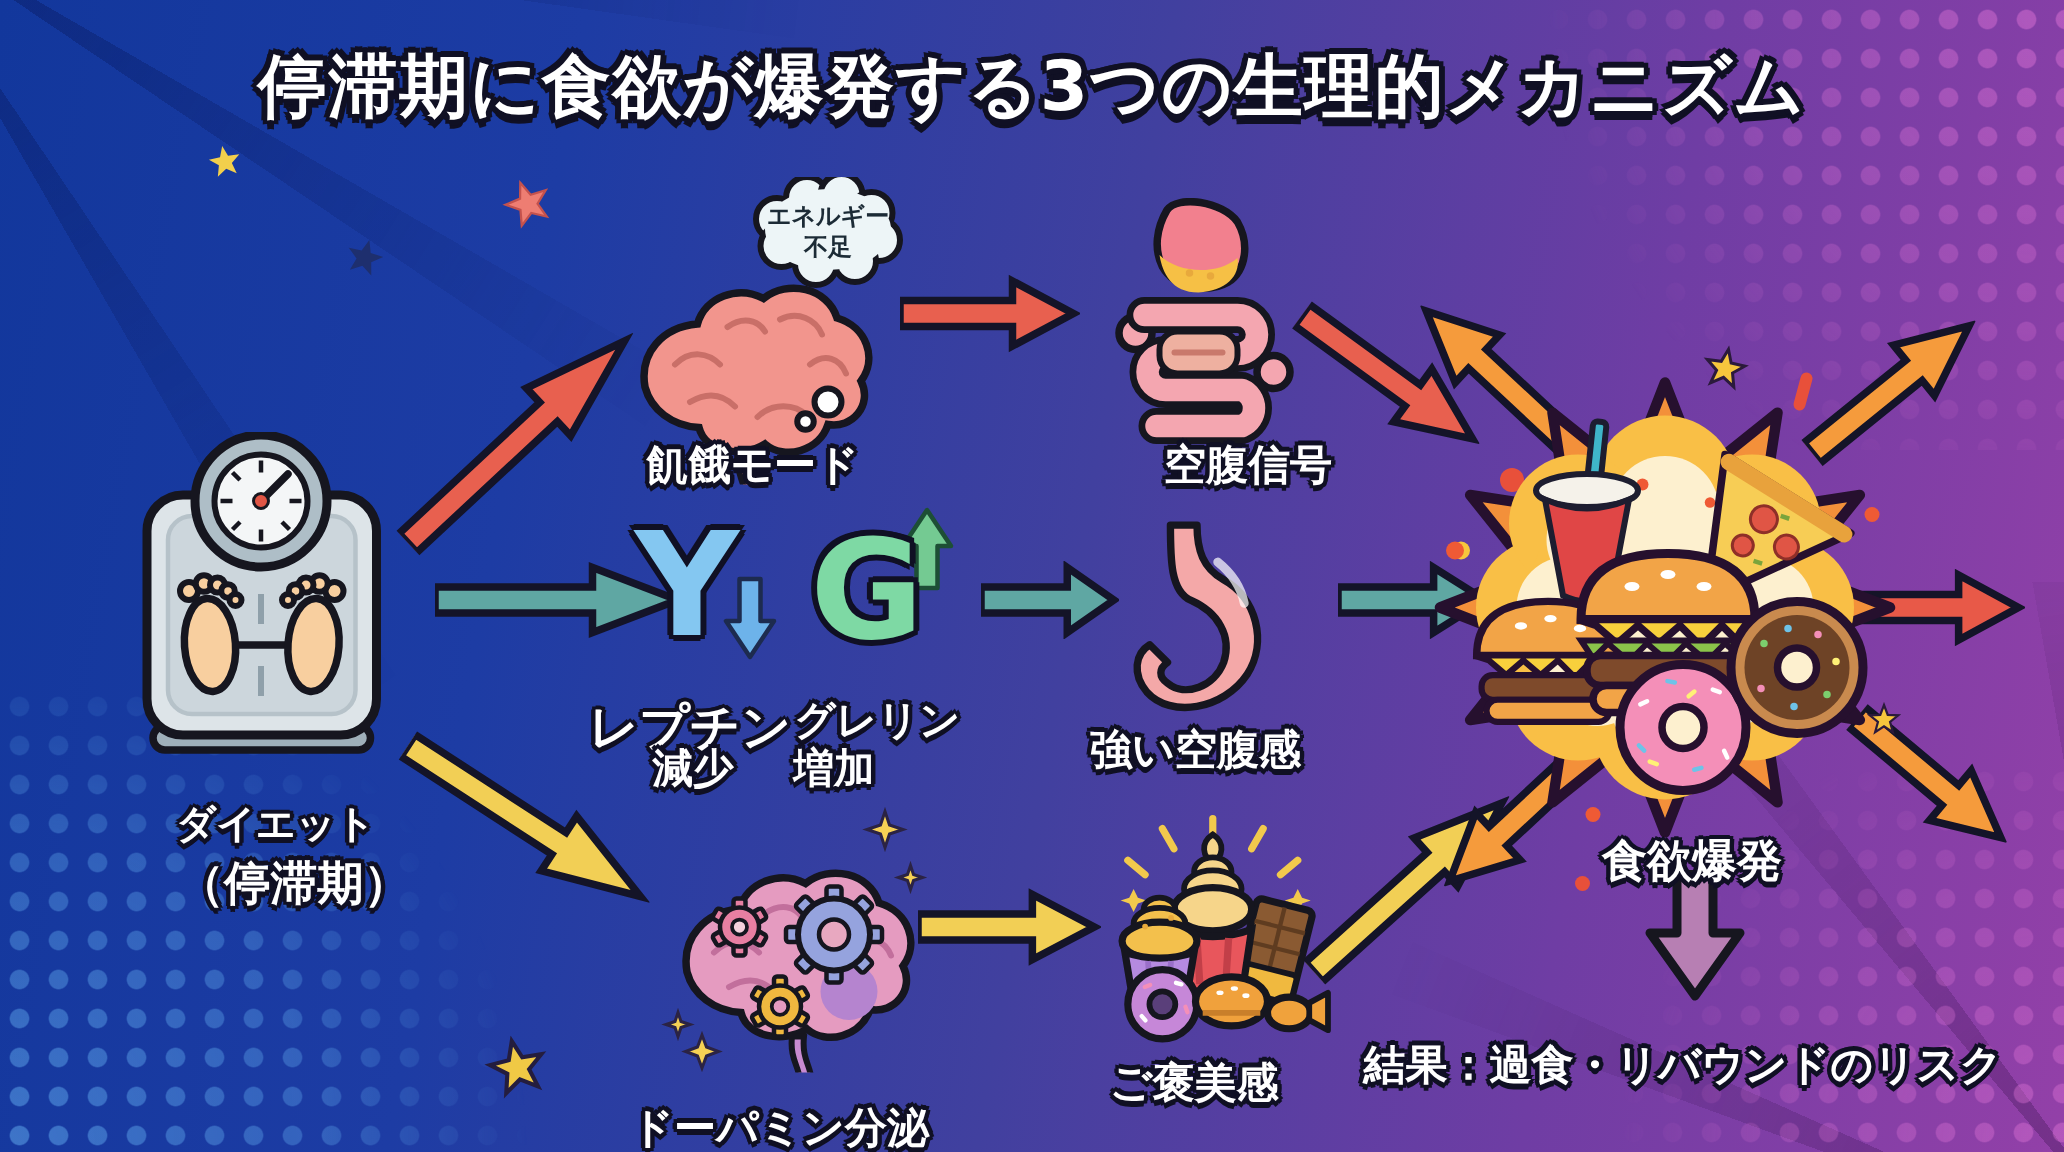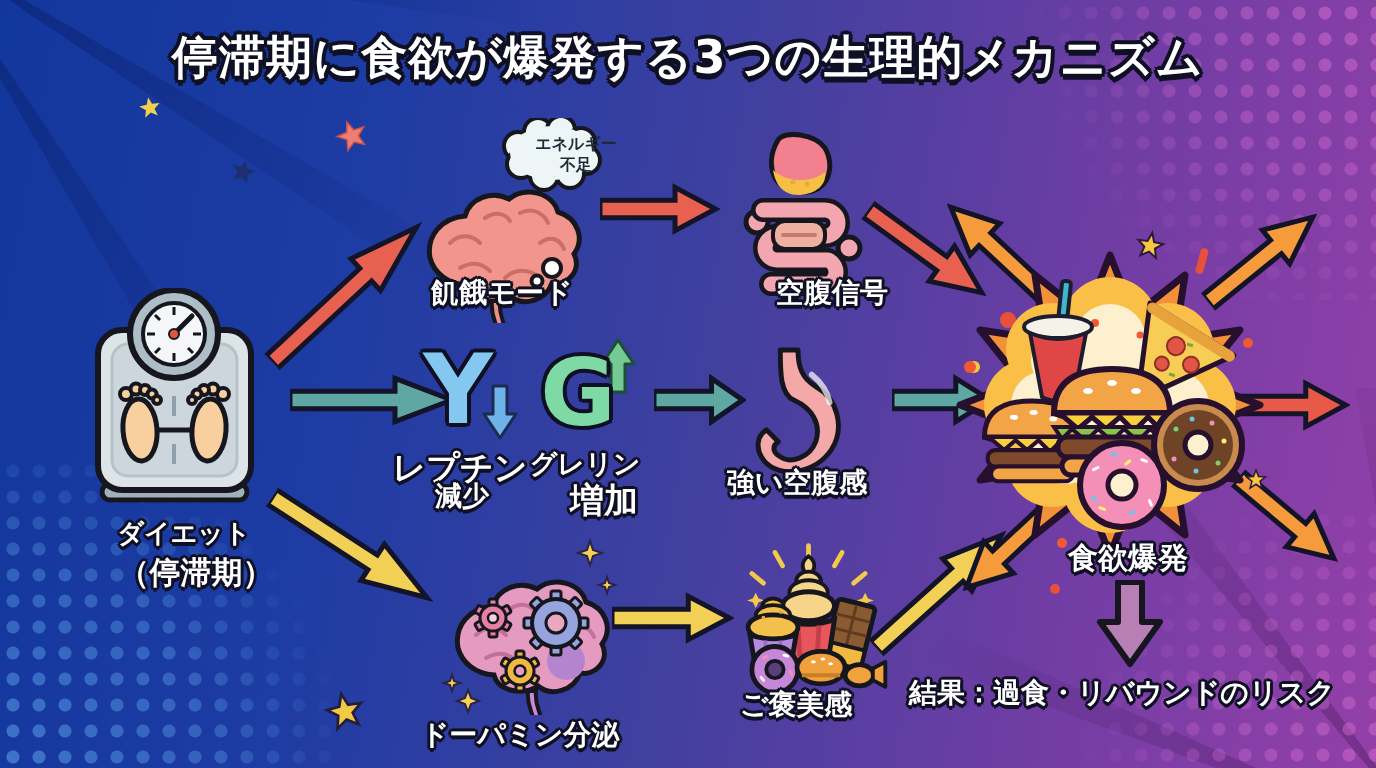--- a/index.html
+++ b/index.html
@@ -192,7 +192,7 @@
       <ellipse cx="64" cy="35" rx="42" ry="27" fill="#edf5f7"></ellipse>
     </g>
   </svg>
-  <div class="bubble-text" style="left:576px;top:134px">
+  <div class="bubble-text" style="left:552px;top:134px">
     <div>エネルギー</div>
     <div>不足</div>
   </div>

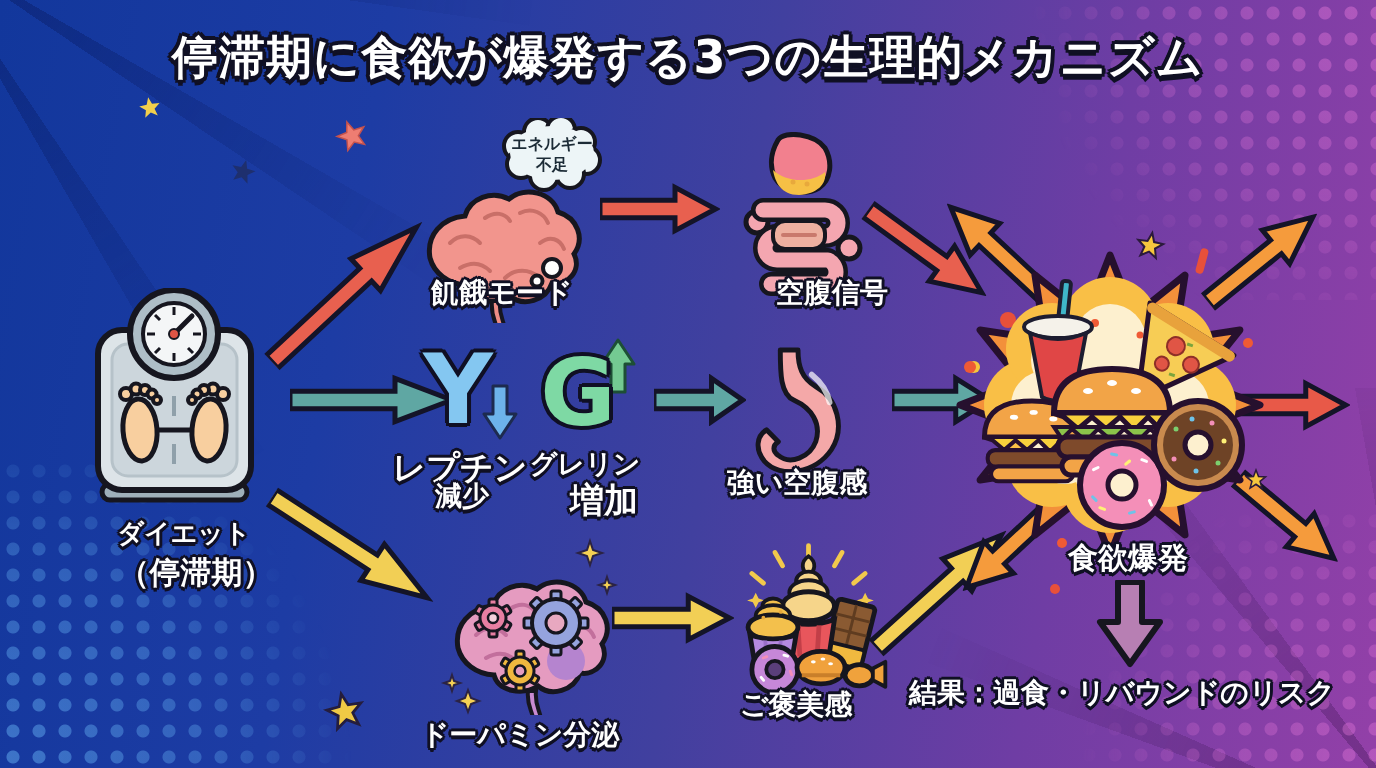--- a/index.html
+++ b/index.html
@@ -43,7 +43,7 @@
   .o3 { text-shadow:
     3px 0 0 var(--blk), -3px 0 0 var(--blk), 0 3px 0 var(--blk), 0 -3px 0 var(--blk),
     2.3px 2.3px 0 var(--blk), -2.3px 2.3px 0 var(--blk), 2.3px -2.3px 0 var(--blk), -2.3px -2.3px 0 var(--blk),
-    0 4px 0 var(--blk); }
+    0 4px 0 var(--blk); margin-top: 17px; }
   .o4 { text-shadow:
     4px 0 0 var(--blk), -4px 0 0 var(--blk), 0 4px 0 var(--blk), 0 -4px 0 var(--blk),
     3px 3px 0 var(--blk), -3px 3px 0 var(--blk), 3px -3px 0 var(--blk), -3px -3px 0 var(--blk),

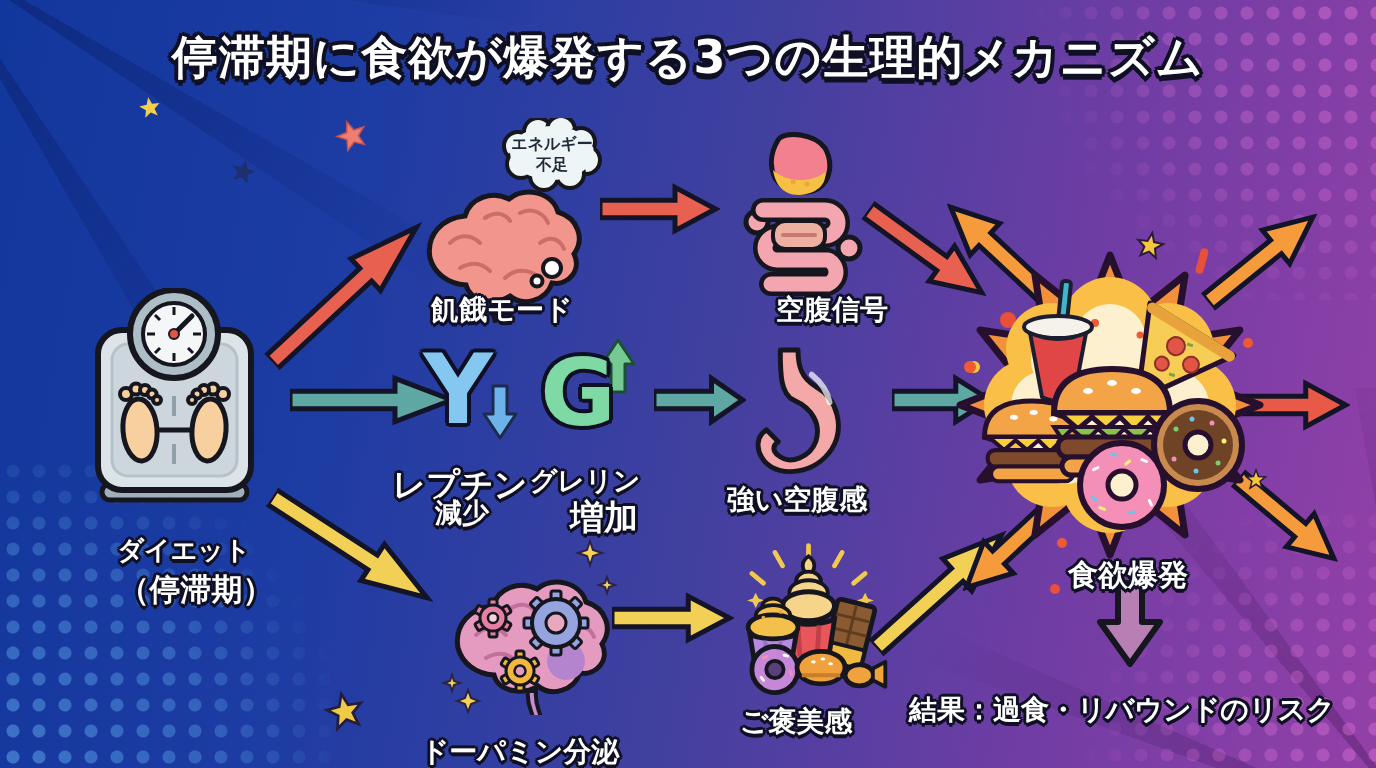--- a/index.html
+++ b/index.html
@@ -223,7 +223,7 @@
   <div class="lbl o3" style="left:460px;top:448px;font-size:33px">レプチン</div>
   <div class="lbl o3" style="left:462px;top:480px;font-size:27px">減少</div>
   <div class="lbl o3" style="left:585px;top:448px;font-size:27px">グレリン</div>
-  <div class="lbl o3" style="left:604px;top:480px;font-size:34px">増加</div>
+  <div class="lbl o3" style="left:556px;top:480px;font-size:27px">増加</div>
 
   <svg class="icon" style="left:735px;top:345px;width:128px;height:148px" viewBox="0 0 130 150">
     <path d="M46,5 L64,5 C64,22 68,34 82,42 C104,54 112,84 98,106 C82,130 46,136 30,118 C20,106 22,92 32,86 L44,98 C38,102 38,108 44,112 C56,122 76,114 82,98 C88,80 78,64 60,56 C46,50 46,28 46,5 Z" fill="#f4a8a8" stroke="#16161f" stroke-width="5" stroke-linejoin="round"></path>

